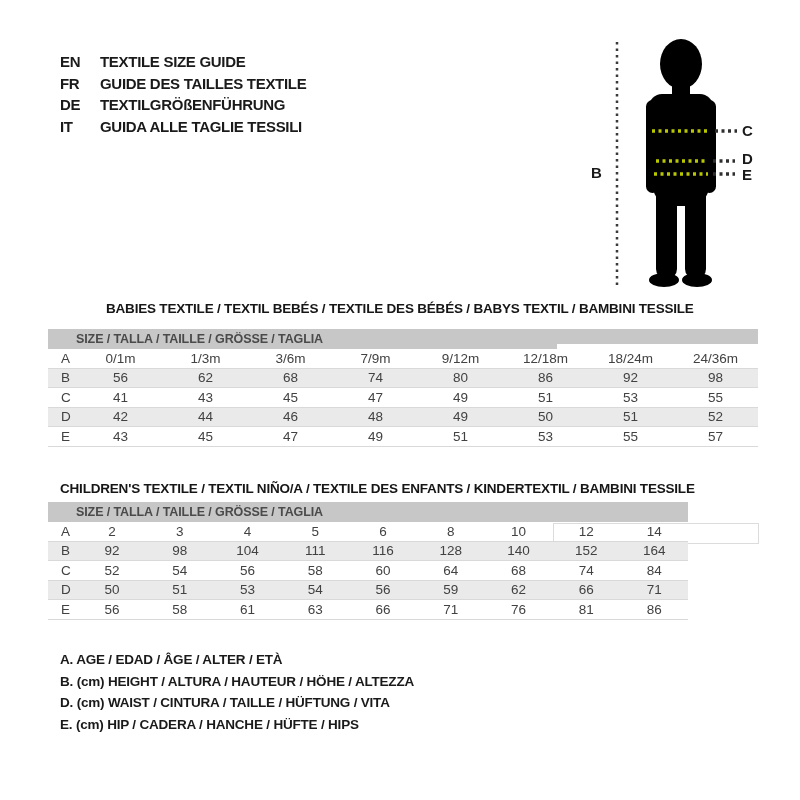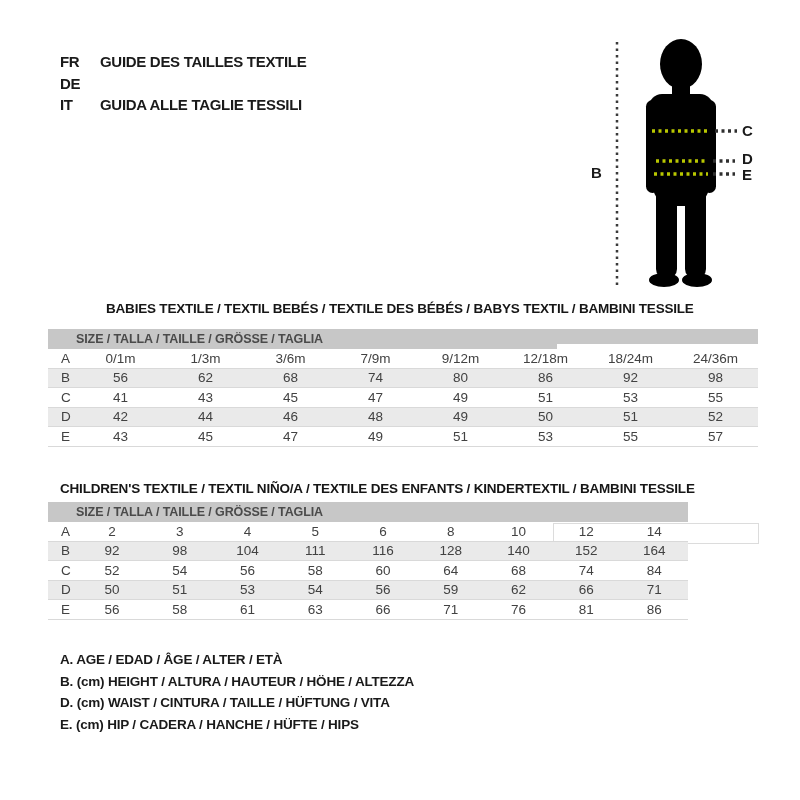--- a/index.html
+++ b/index.html
@@ -67,6 +67,10 @@
 <div class="page">
 
   <div class="lang-block">
+      <div class="lang-row">
+        <span class="lang-code">EN</span>
+        <span class="lang-label">TEXTILE SIZE GUIDE</span>
+      </div>
       <div class="lang-row">
         <span class="lang-code">FR</span>
         <span class="lang-label">GUIDE DES TAILLES TEXTILE</span>

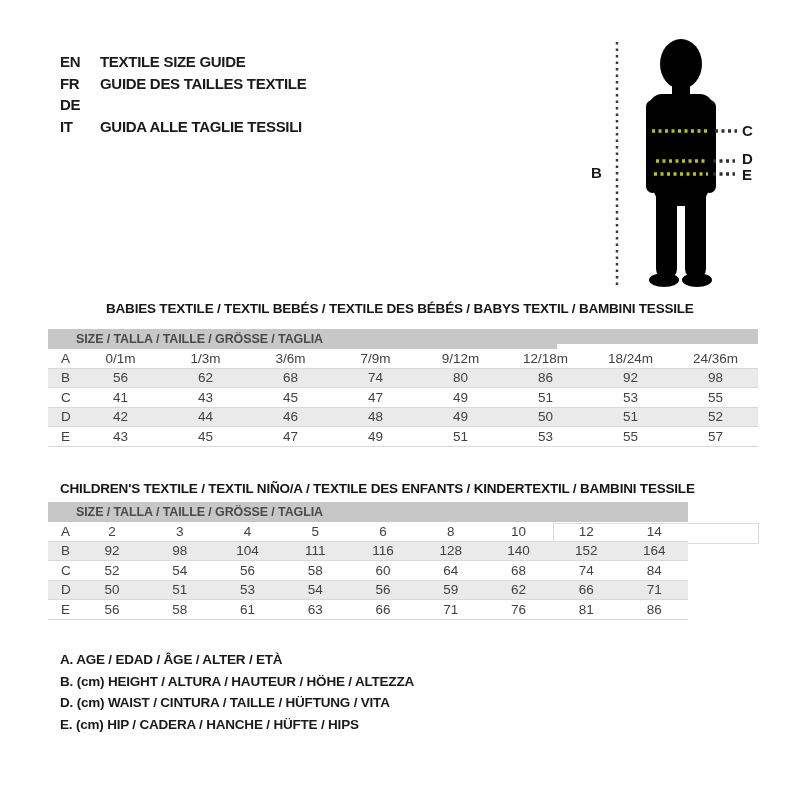--- a/index.html
+++ b/index.html
@@ -77,6 +77,7 @@
       </div>
       <div class="lang-row">
         <span class="lang-code">DE</span>
+        <span class="lang-label">TEXTILGRÖßENFÜHRUNG</span>
       </div>
       <div class="lang-row">
         <span class="lang-code">IT</span>

